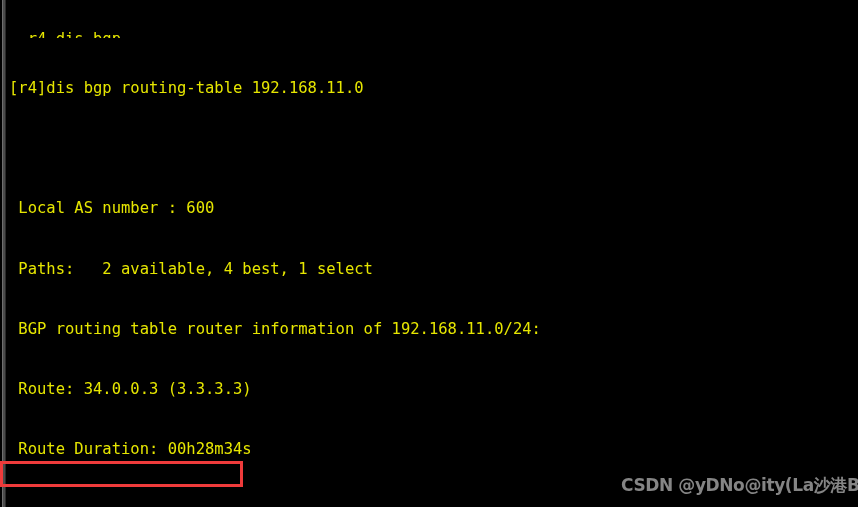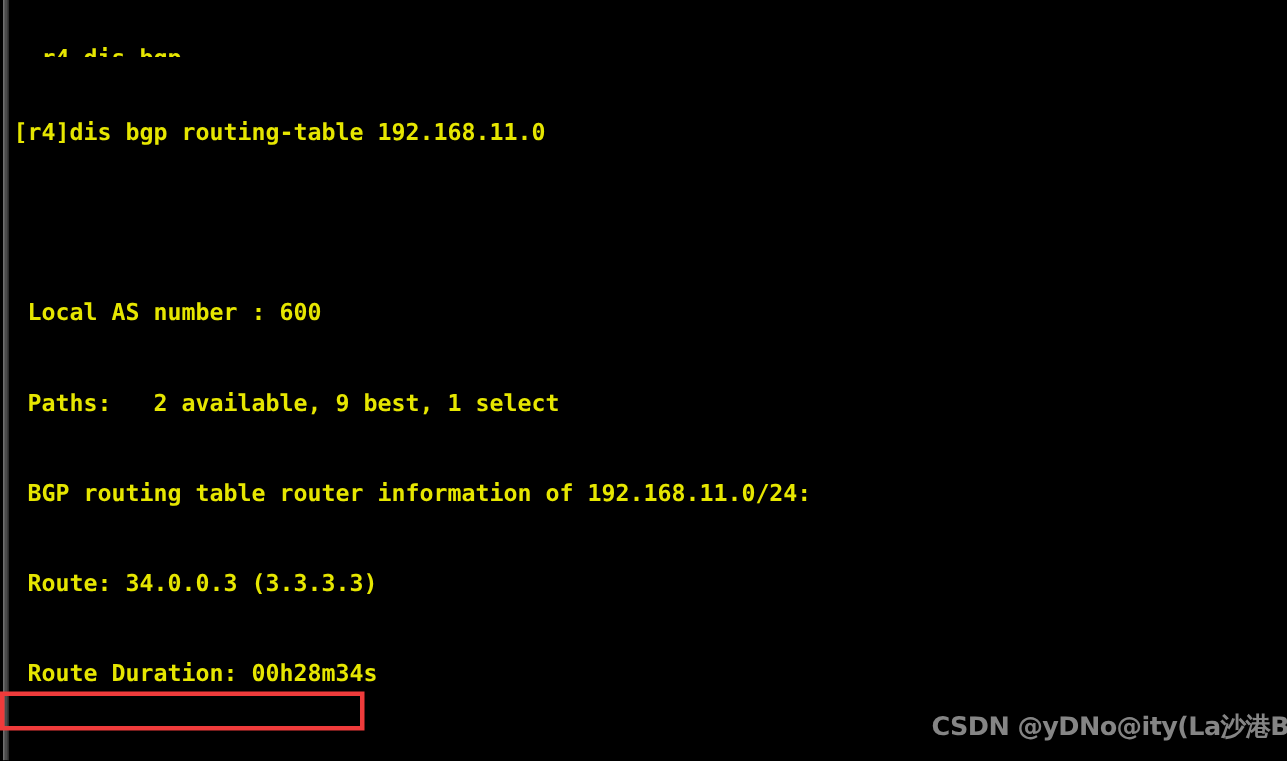--- a/index.html
+++ b/index.html
@@ -52,7 +52,6 @@
     letter-spacing: 0px;
     white-space: pre;
     z-index: 2;
-    font-weight: bold;
   }
   #console .line {
     height: 20.05px;

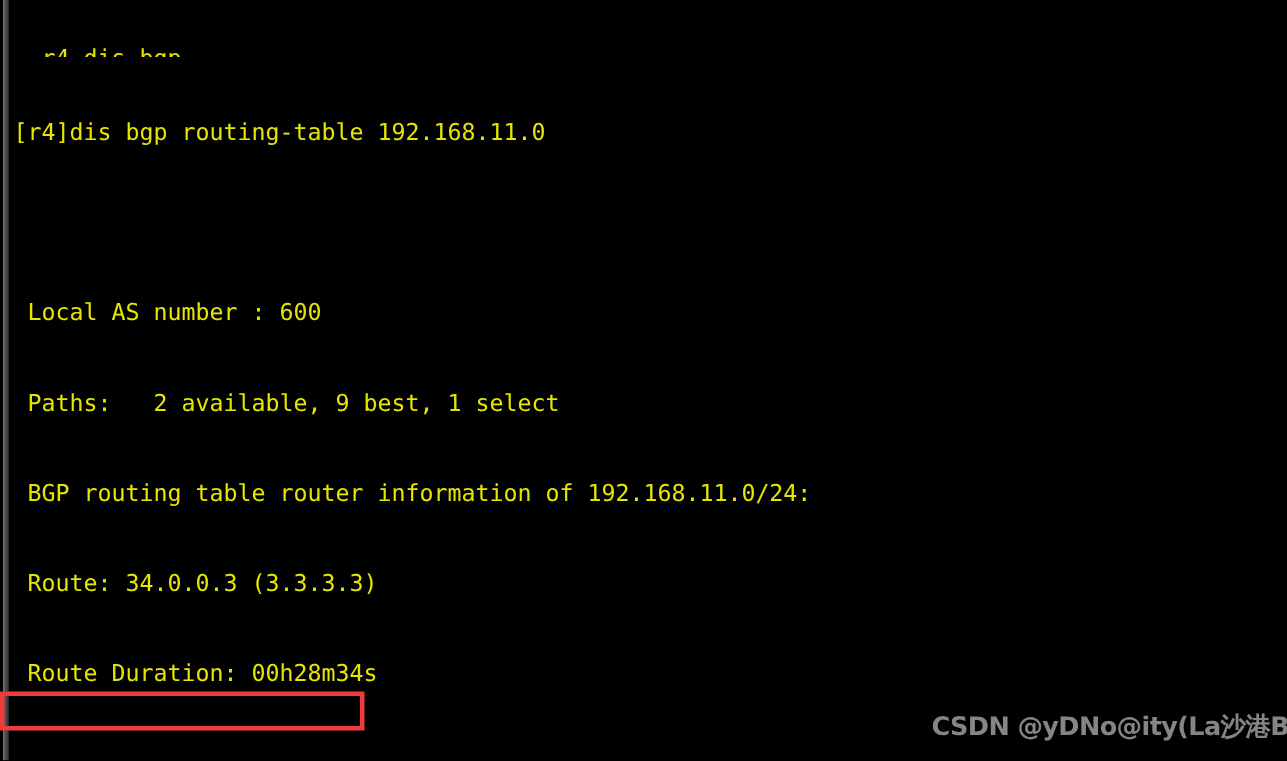--- a/index.html
+++ b/index.html
@@ -121,7 +121,7 @@
     <div class="line">[r4]dis bgp routing-table 192.168.11.0</div>
     <div class="line"></div>
     <div class="line"> Local AS number : 600</div>
-    <div class="line"> Paths:   2 available, 9 best, 1 select</div>
+    <div class="line"> Paths:   2 available, 4 best, 1 select</div>
     <div class="line"> BGP routing table router information of 192.168.11.0/24:</div>
     <div class="line"> Route: 34.0.0.3 (3.3.3.3)</div>
     <div class="line"> Route Duration: 00h28m34s</div>

